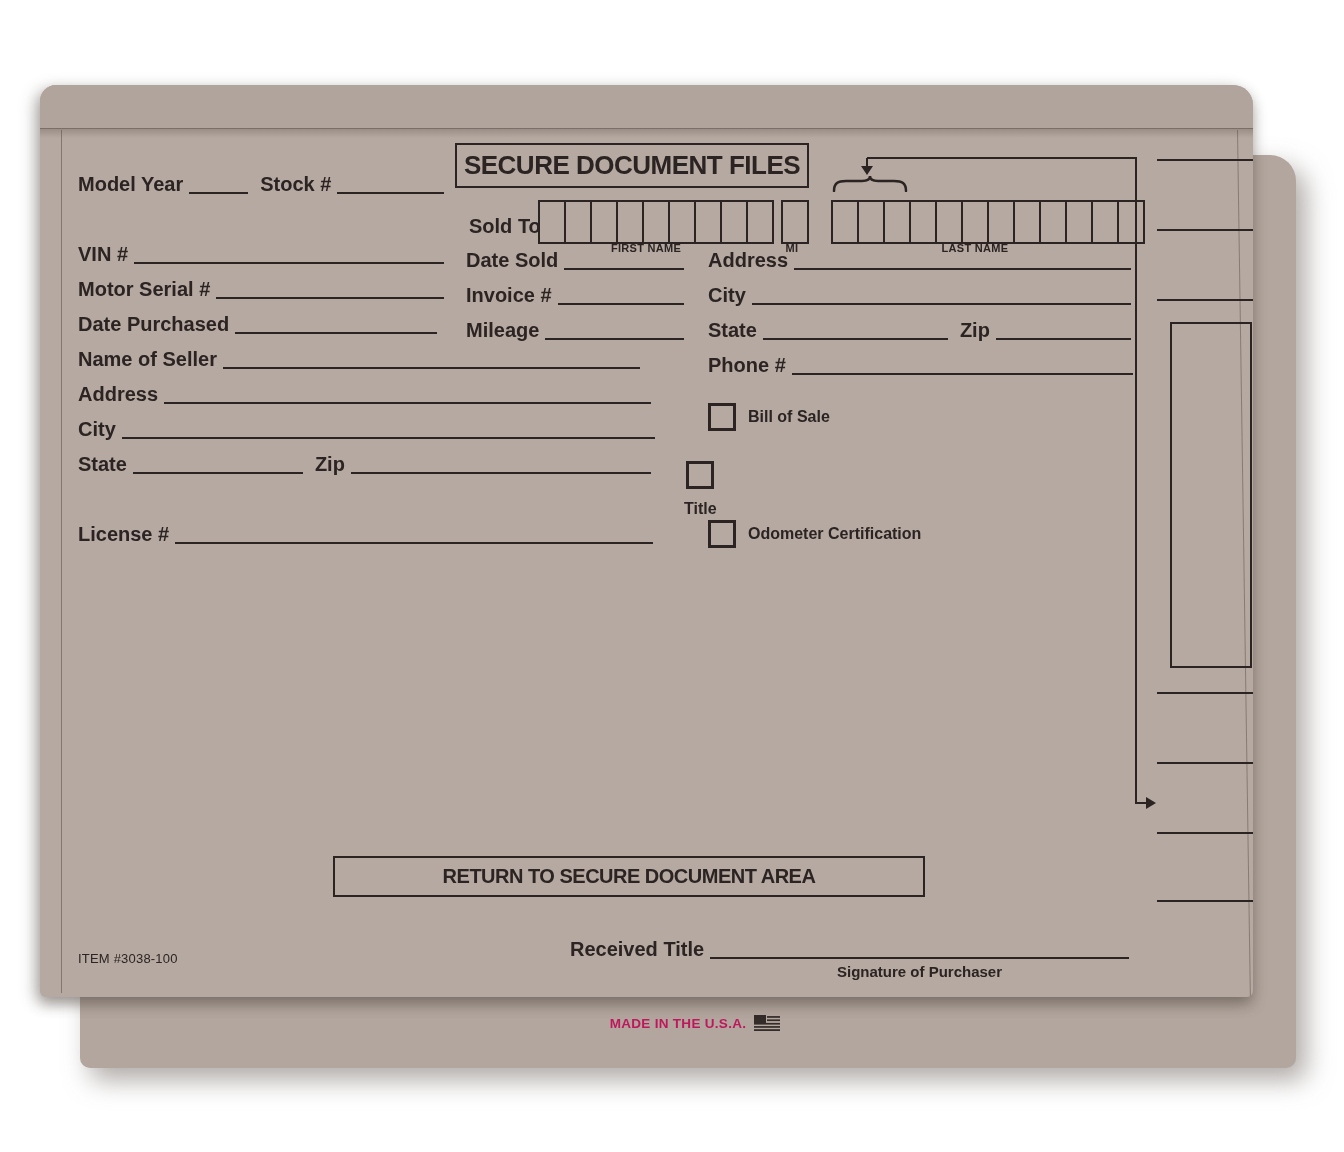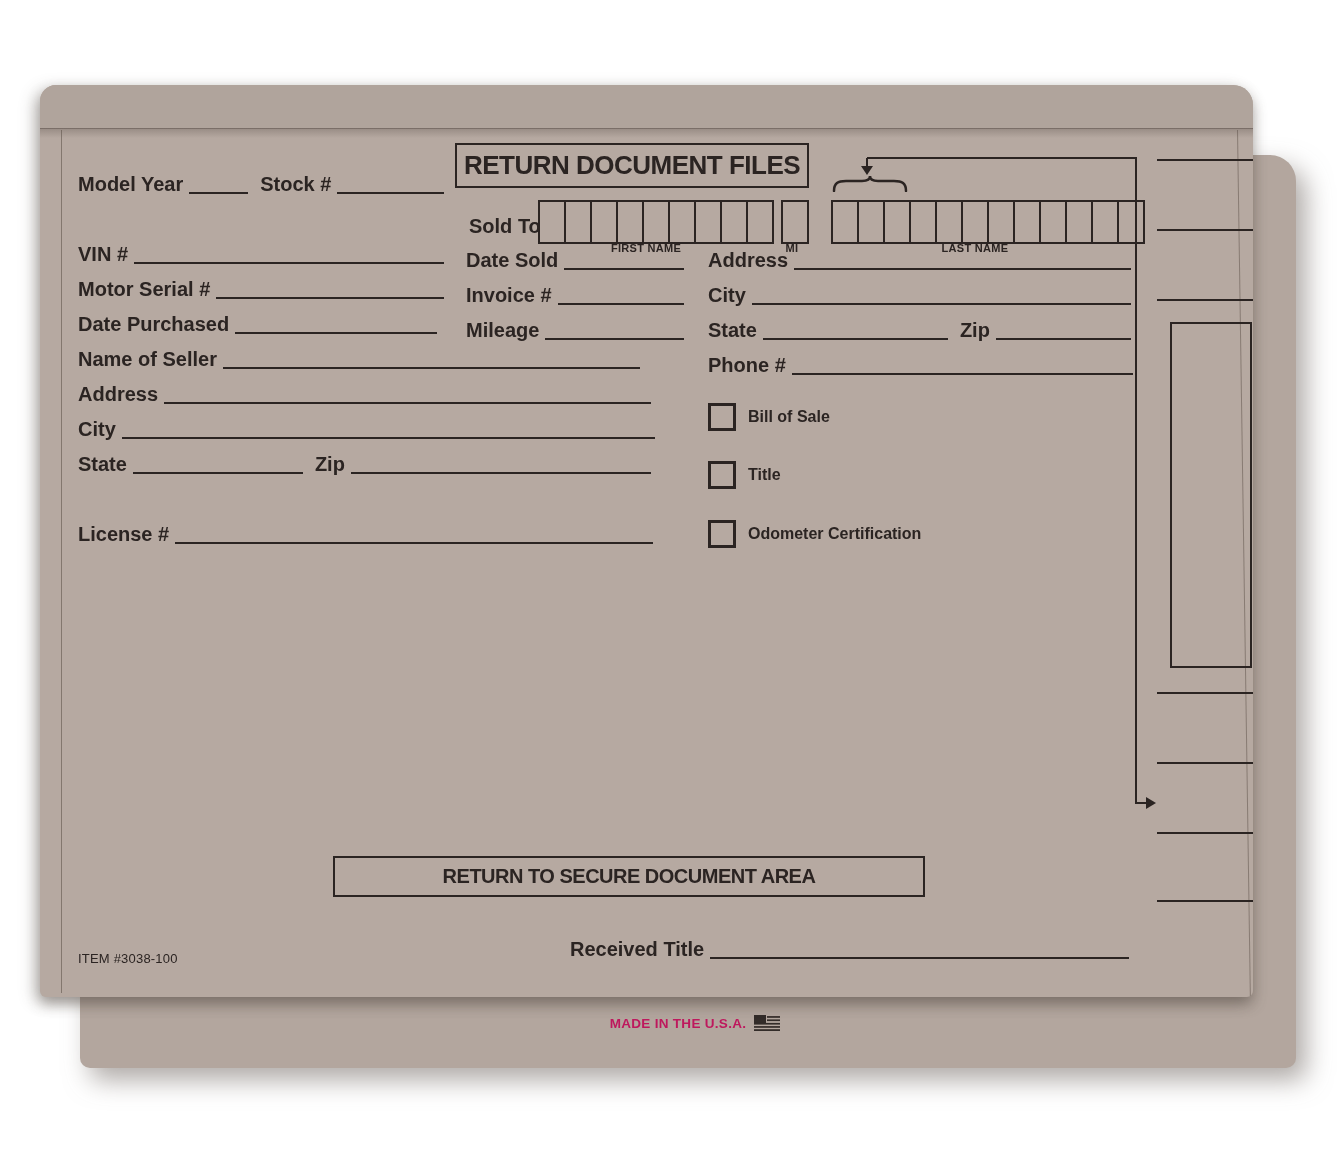--- a/index.html
+++ b/index.html
@@ -98,7 +98,7 @@
     <div class="seam-left"></div>
     <div class="seam-right"></div>
 
-    <div class="boxed-title" style="left:415px;top:58px;width:350px;height:41px;line-height:41px;font-size:26px;">RETURN DOCUMENT FILES</div>
+    <div class="boxed-title" style="left:415px;top:58px;width:350px;height:41px;line-height:41px;font-size:26px;">SECURE DOCUMENT FILES</div>
 
     <div class="row" style="left:38px;top:83px;width:366px;">
       <span class="lbl">Model Year</span>

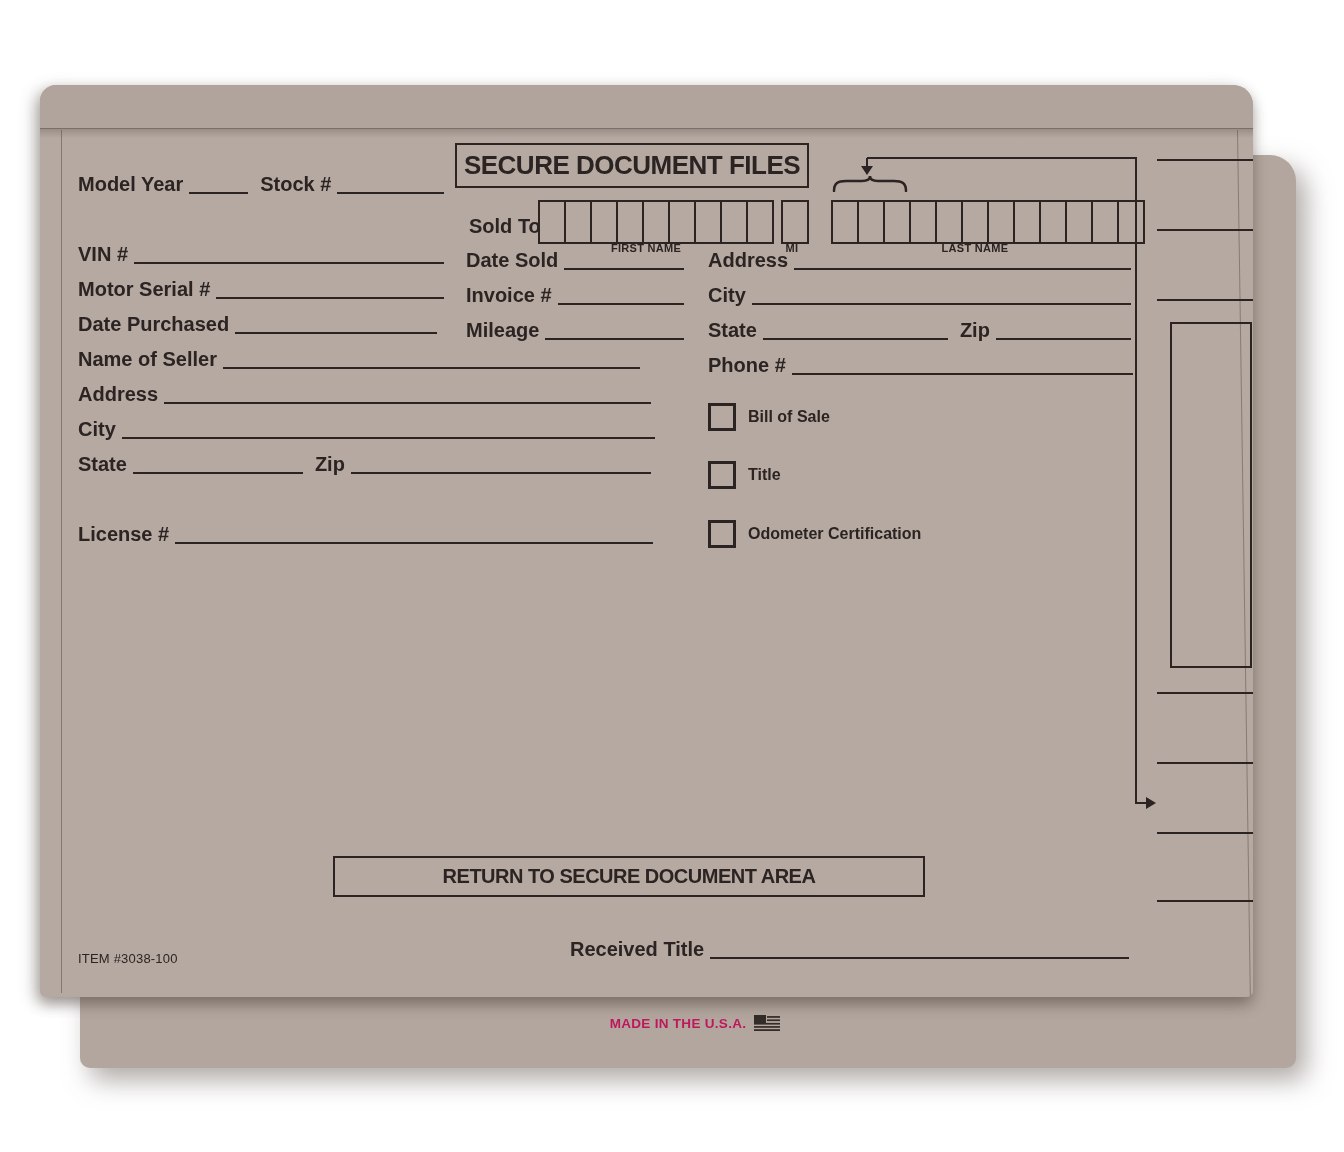--- a/index.html
+++ b/index.html
@@ -222,7 +222,7 @@
       <span class="box"></span>
       <span class="lbl">Bill of Sale</span>
     </div>
-    <div class="chk" style="left:668px;top:376px;">
+    <div class="chk" style="left:644px;top:376px;flex-direction:column;">
       <span class="box"></span>
       <span class="lbl">Title</span>
     </div>

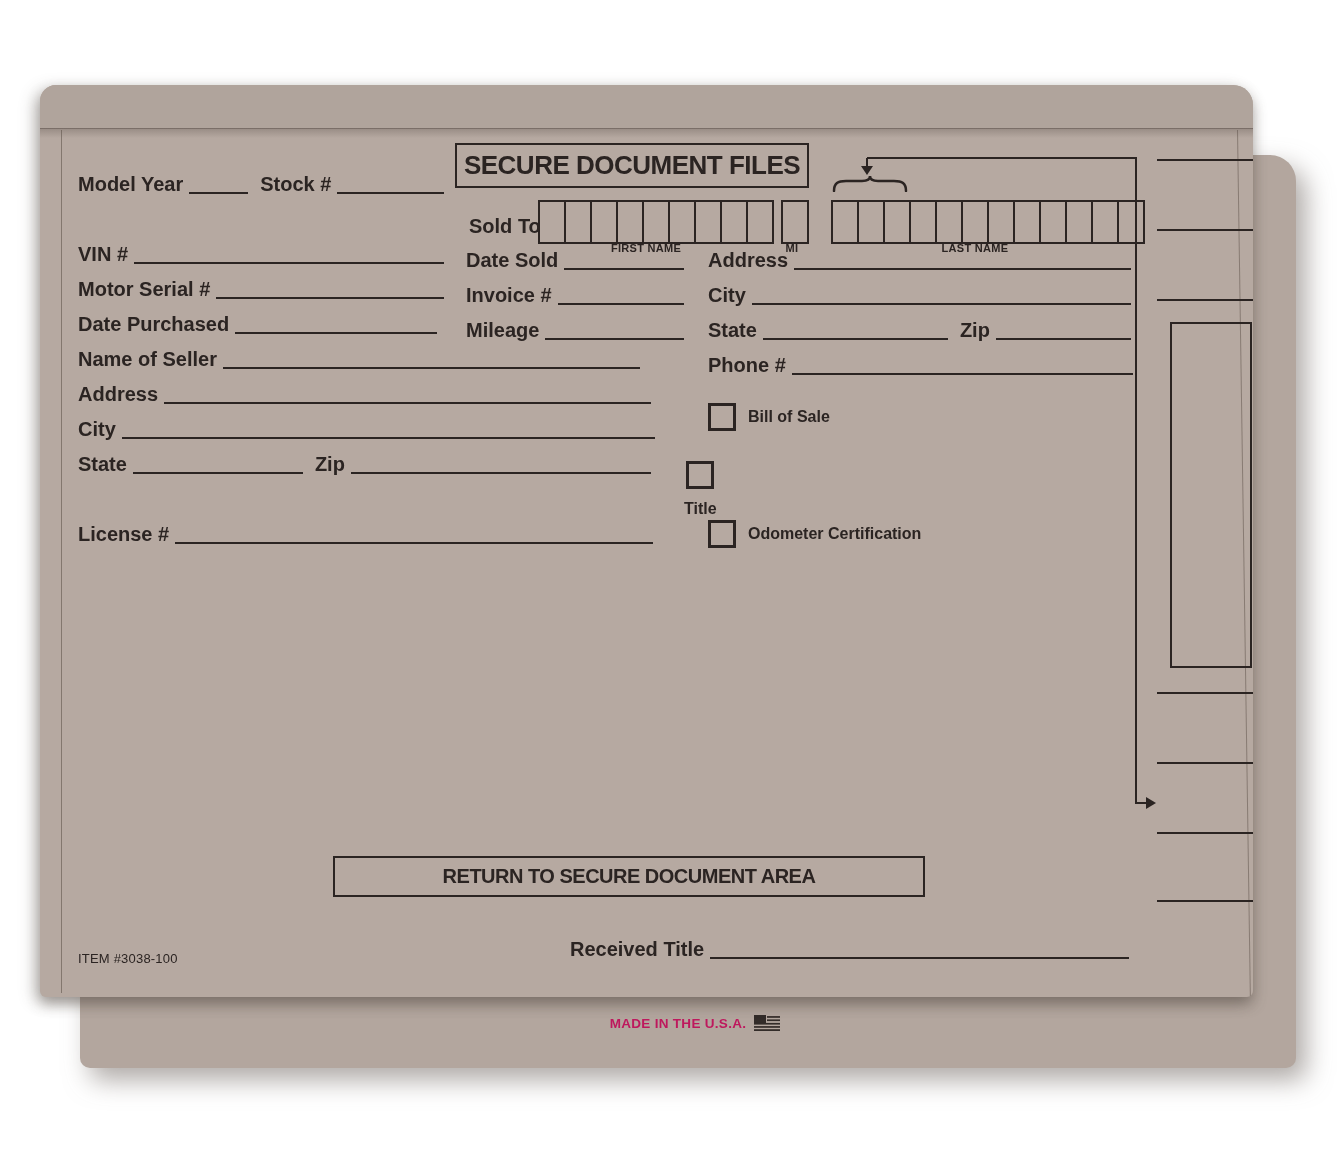--- a/index.html
+++ b/index.html
@@ -246,6 +246,7 @@
       <span class="lbl">Received Title</span>
       <span class="ln grow"></span>
     </div>
+    <div class="sig-caption">Signature of Purchaser</div>
 
     <div class="item-no">ITEM #3038-100</div>
   </div>

